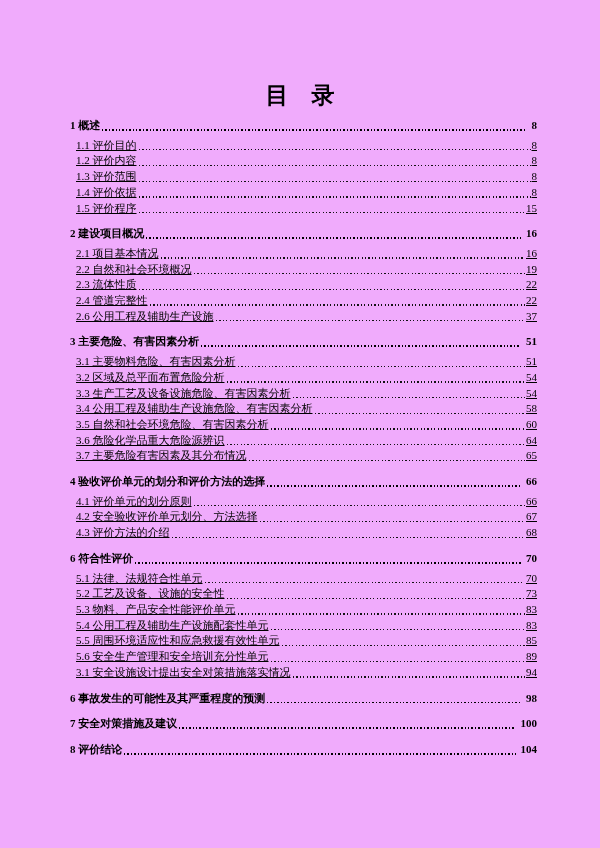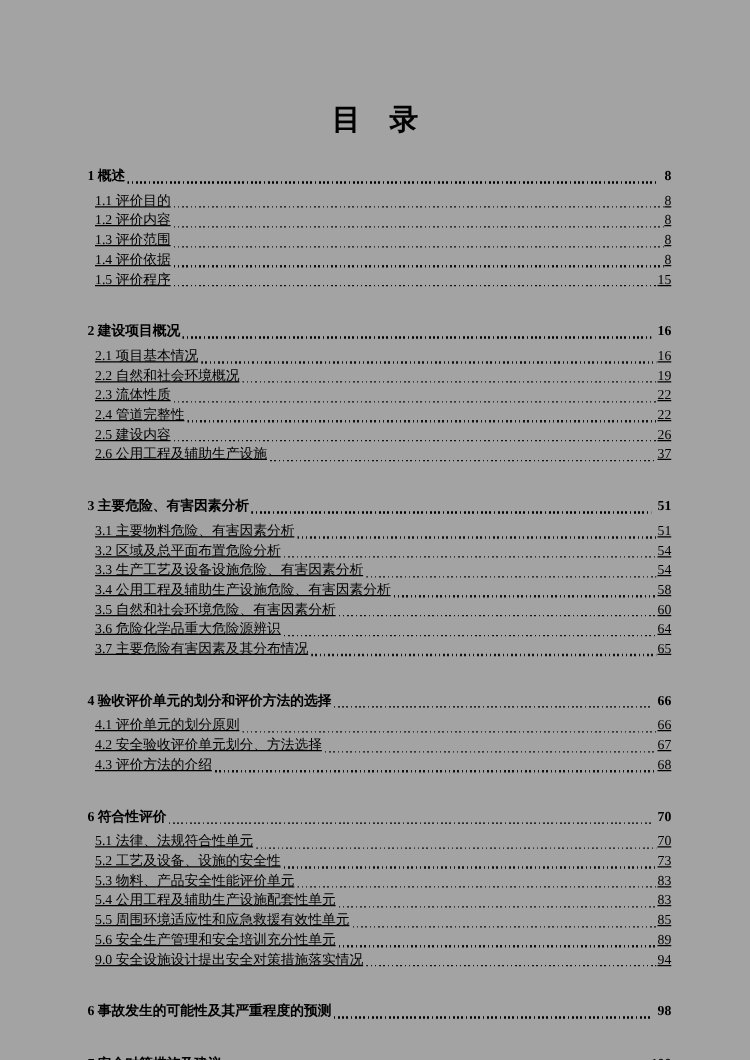--- a/index.html
+++ b/index.html
@@ -7,7 +7,7 @@
     position: relative;
     width: 600px;
     height: 848px;
-    background: #a3a3a3;
+    background: #f0abfc;
     color: #000000;
     font-family: "Liberation Serif", "DejaVu Serif", serif;
     overflow: hidden;

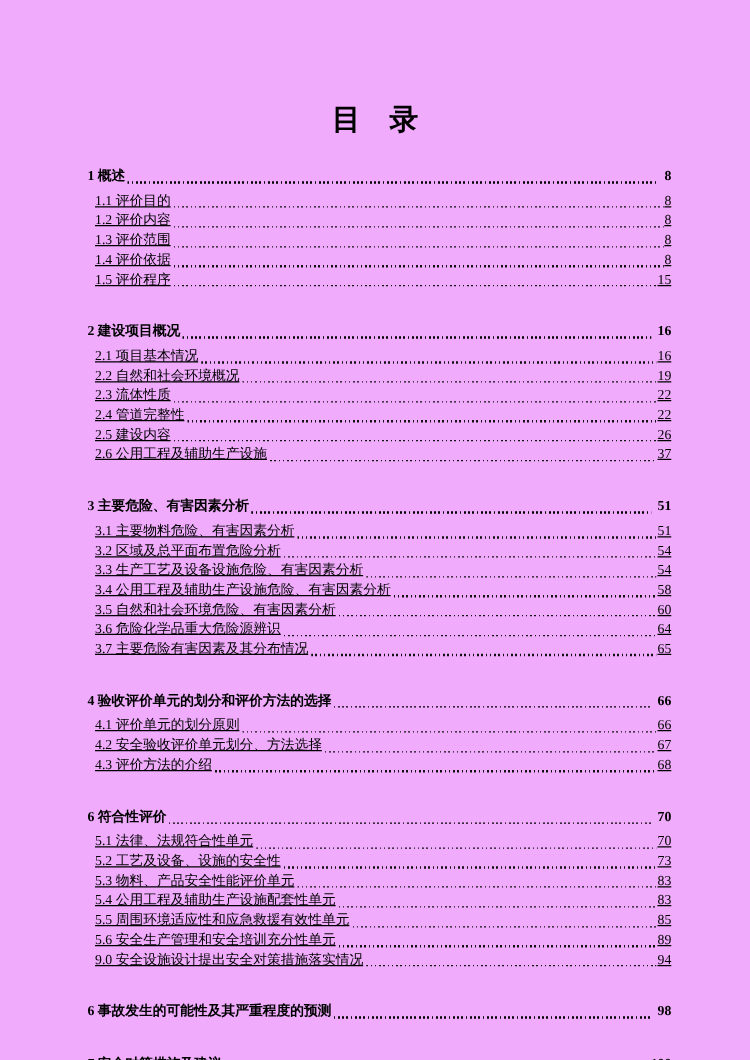--- a/index.html
+++ b/index.html
@@ -42,7 +42,7 @@
   .row .pageno { white-space: nowrap; }
   .row.chapter {
     font-weight: bold;
-    margin: 26px 0 4px 0;
+    margin: 10px 0 4px 0;
     text-align: right;
   }
   .row.chapter .dots {

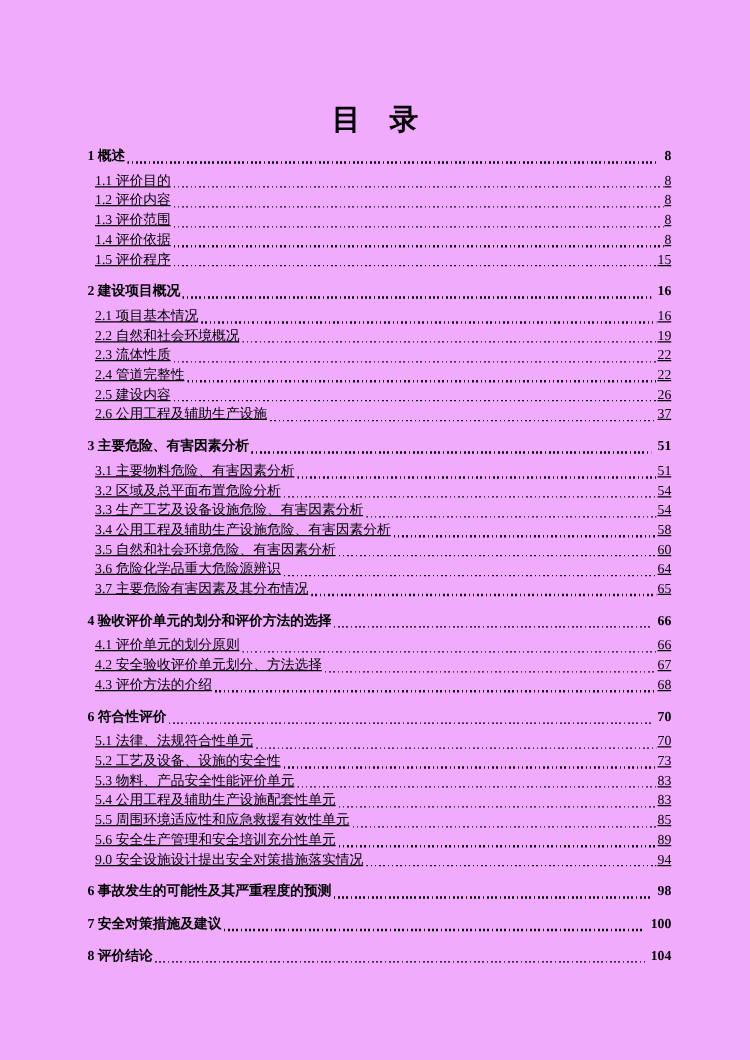--- a/index.html
+++ b/index.html
@@ -114,11 +114,6 @@
         <span class="pageno">22</span>
       </div>
       <div class="row sub">
-        <span class="label">2.5 建设内容</span>
-        <span class="dots"></span>
-        <span class="pageno">26</span>
-      </div>
-      <div class="row sub">
         <span class="label">2.6 公用工程及辅助生产设施</span>
         <span class="dots"></span>
         <span class="pageno">37</span>

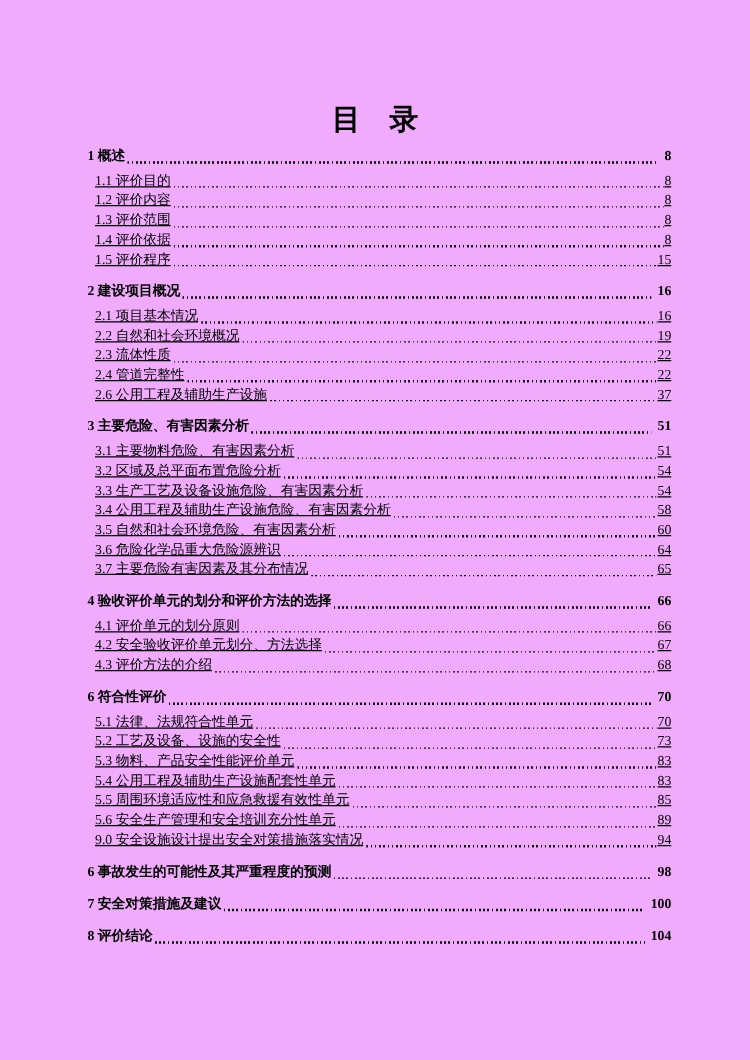--- a/index.html
+++ b/index.html
@@ -214,7 +214,7 @@
         <span class="pageno">89</span>
       </div>
       <div class="row sub">
-        <span class="label">9.0 安全设施设计提出安全对策措施落实情况</span>
+        <span class="label">3.1 安全设施设计提出安全对策措施落实情况</span>
         <span class="dots"></span>
         <span class="pageno">94</span>
       </div>

